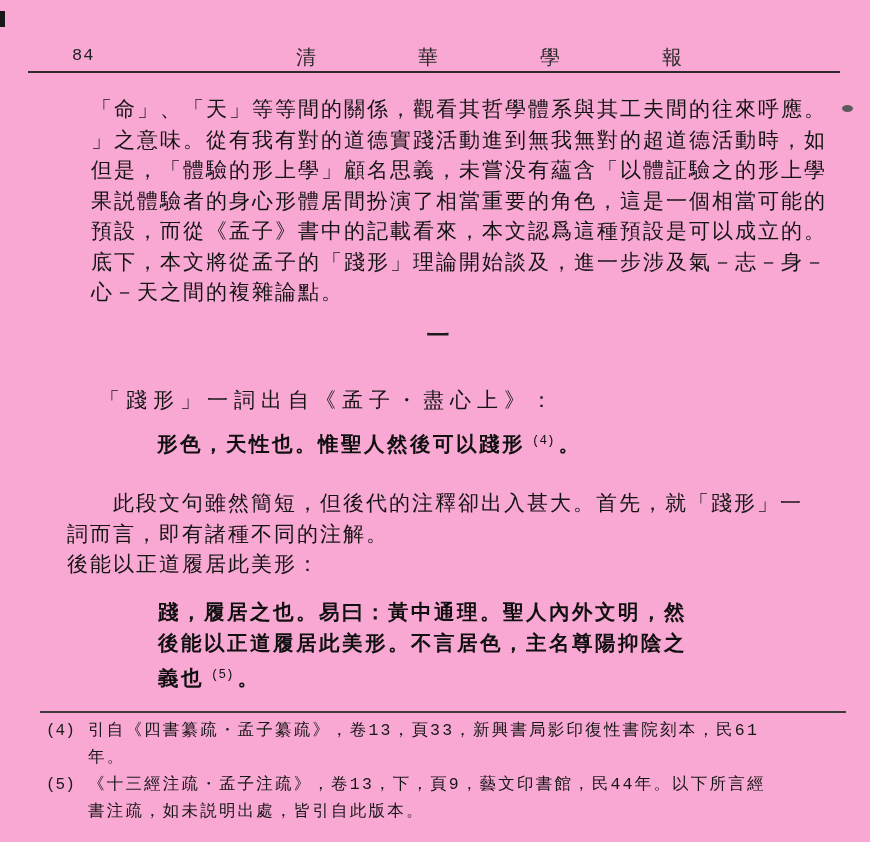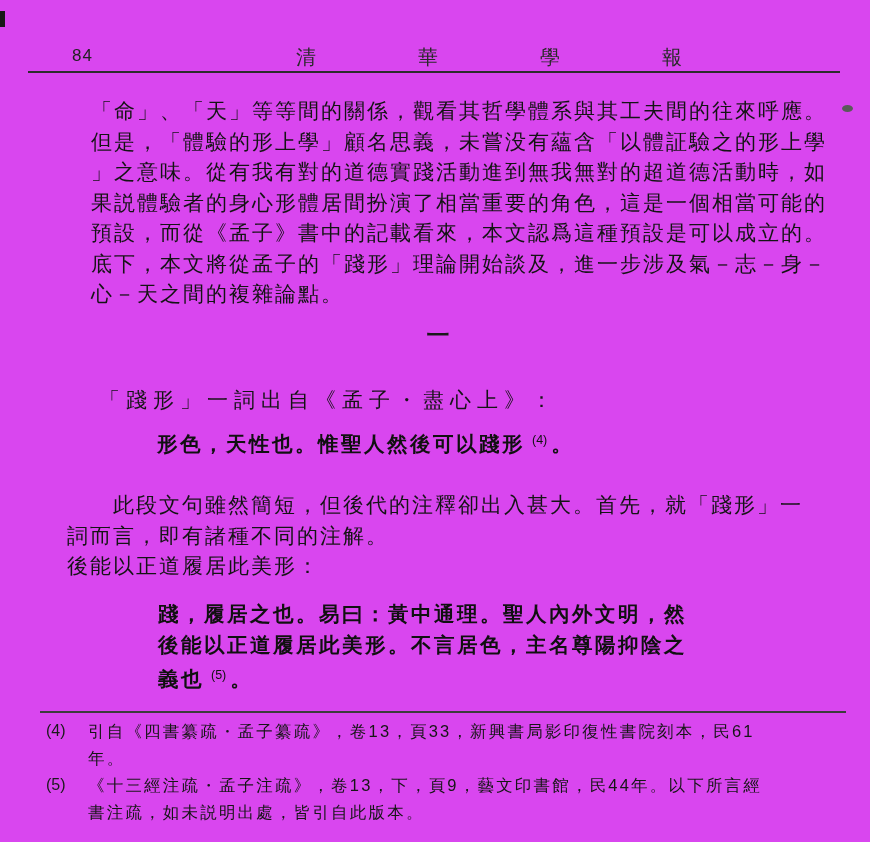--- a/index.html
+++ b/index.html
@@ -7,8 +7,8 @@
     position: relative;
     width: 870px;
     height: 842px;
-    background: #d946ef;
-    font-family: Liberation Sans, sans-serif;
+    background: #f9a8d4;
+    font-family: Liberation Mono, monospace;
     color: #171717;
     overflow: hidden;
   }

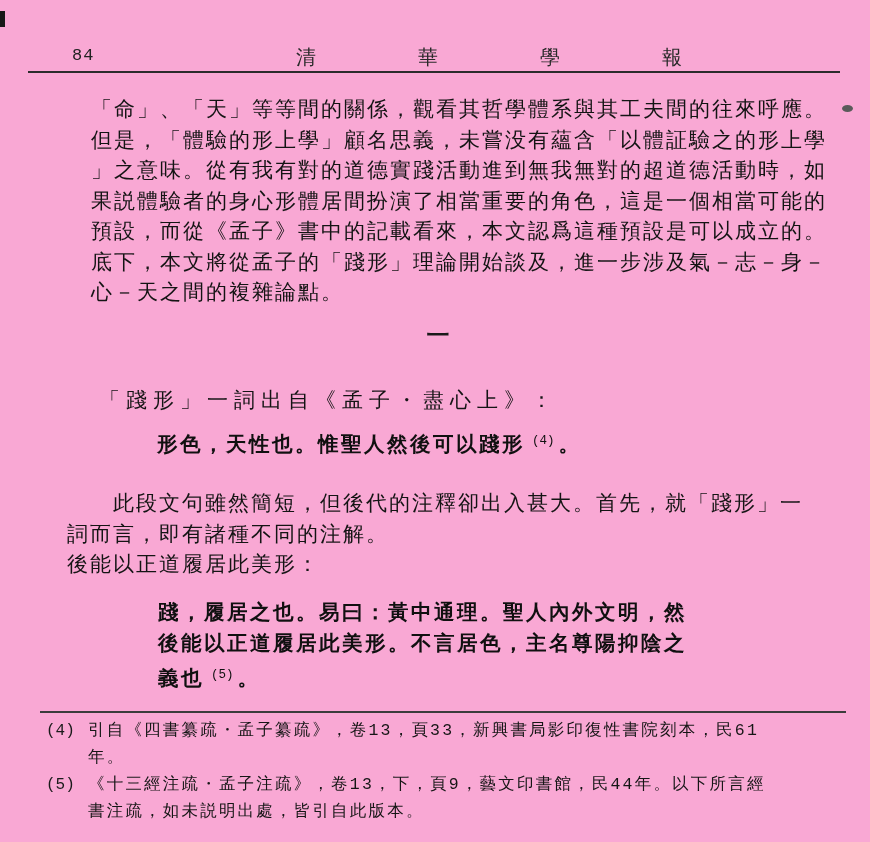--- a/index.html
+++ b/index.html
@@ -100,8 +100,8 @@
 
   <div class="para1">
     <div class="bline">「命」、「天」等等間的關係，觀看其哲學體系與其工夫間的往來呼應。</div>
+    <div class="bline">」之意味。從有我有對的道德實踐活動進到無我無對的超道德活動時，如</div>
     <div class="bline">但是，「體驗的形上學」顧名思義，未嘗没有蘊含「以體証驗之的形上學</div>
-    <div class="bline">」之意味。從有我有對的道德實踐活動進到無我無對的超道德活動時，如</div>
     <div class="bline">果説體驗者的身心形體居間扮演了相當重要的角色，這是一個相當可能的</div>
     <div class="bline">預設，而從《孟子》書中的記載看來，本文認爲這種預設是可以成立的。</div>
     <div class="bline">底下，本文將從孟子的「踐形」理論開始談及，進一步涉及氣－志－身－</div>

